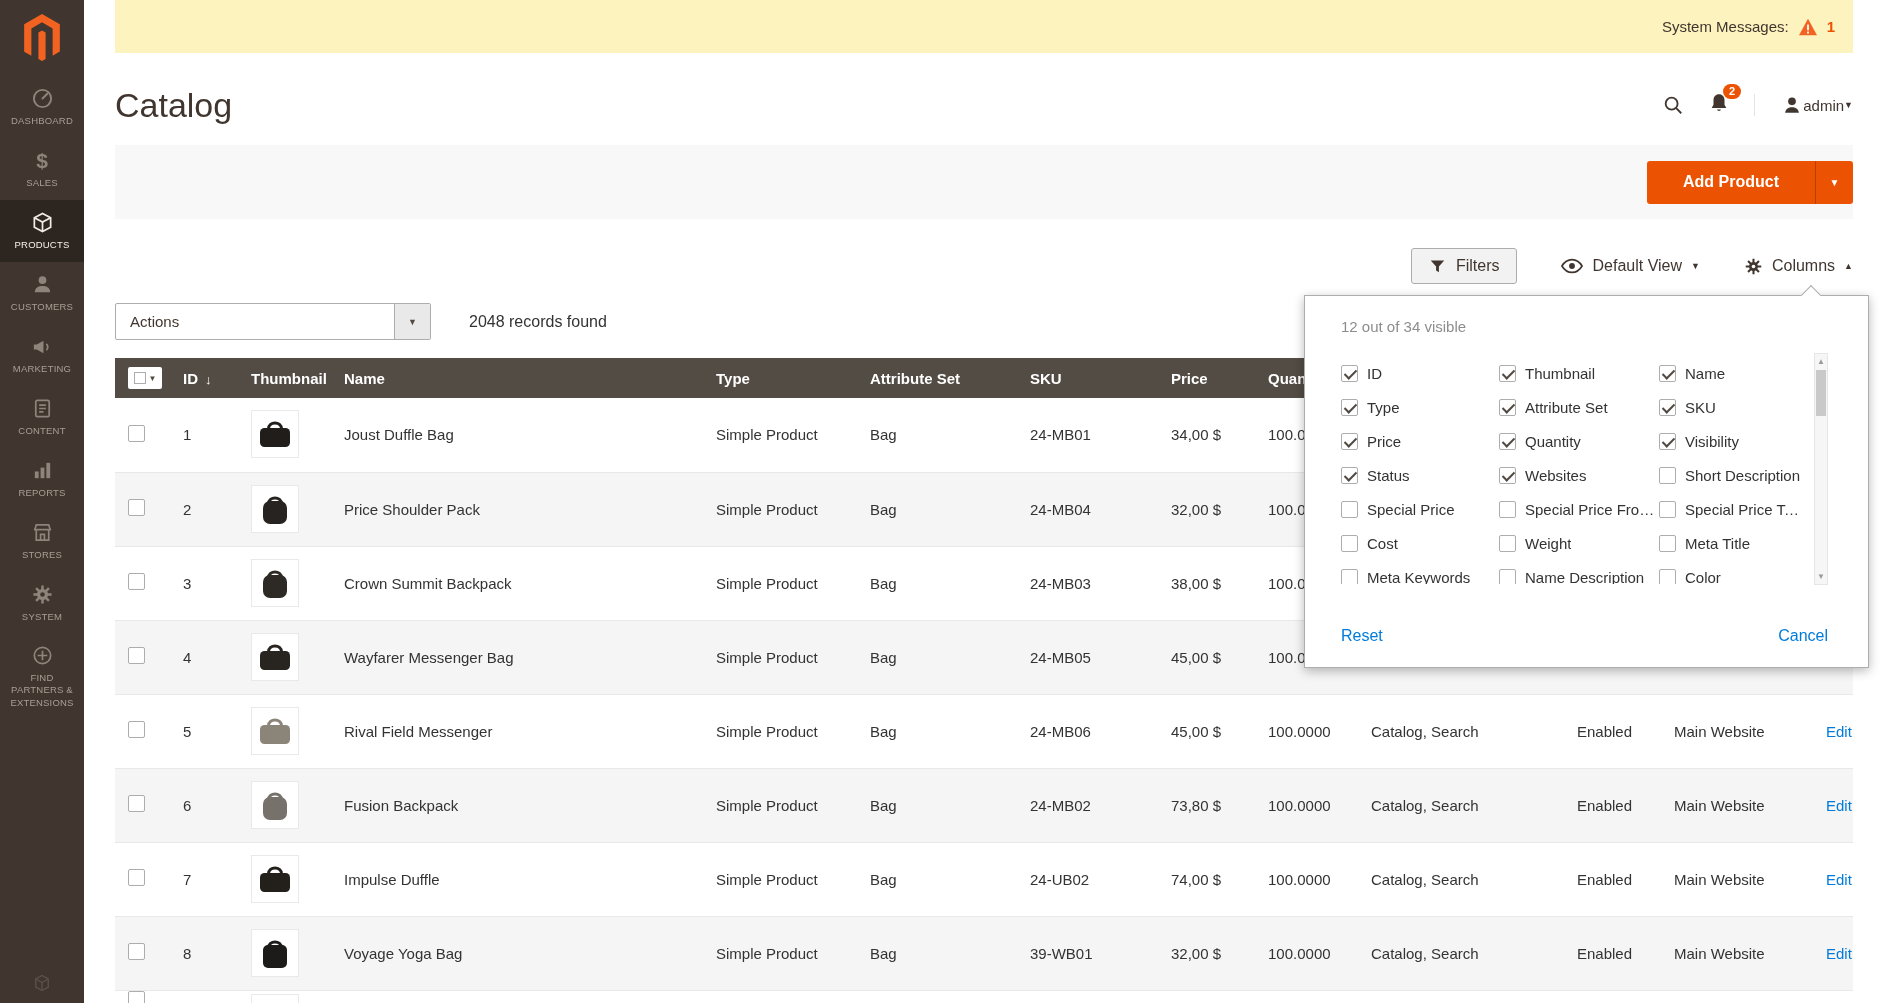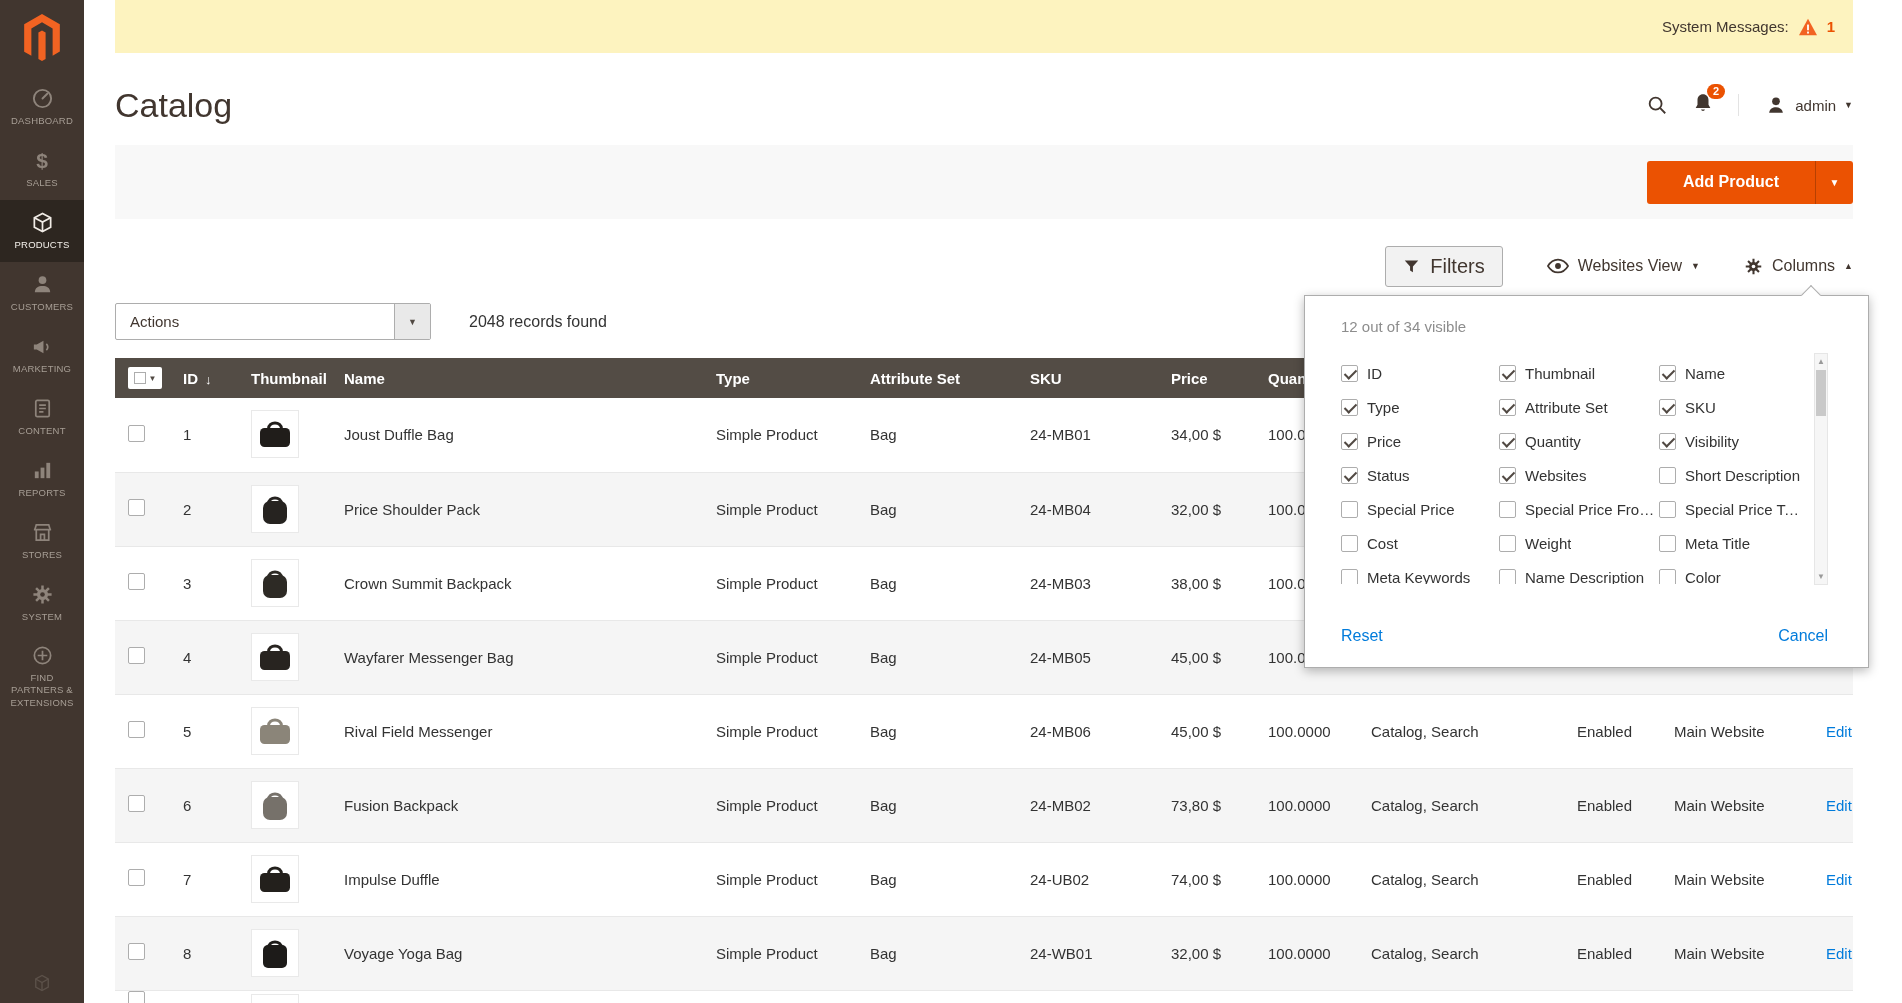--- a/index.html
+++ b/index.html
@@ -33,7 +33,7 @@
   .icon-btn { cursor:pointer; display:flex; align-items:center; }
   .notif { position:relative; cursor:pointer; }
   .badge { position:absolute; top:-8px; right:-11px; background:#eb5202; color:#fff; font-size:11px; font-weight:bold; border-radius:9px; padding:2px 6px; line-height:1; }
-  .adminbox { display:flex; align-items:center; gap:8px; padding-left:26px; border-left:1px solid #e3e3e3; cursor:pointer; font-size:15px; color:#41362f; }
+  .adminbox { display:flex; align-items:center; gap:0; padding-left:26px; border-left:1px solid #e3e3e3; cursor:pointer; font-size:15px; color:#41362f; }
   .caret { font-size:9px; color:#41362f; }
 
   .band { margin-top:14px; height:74px; background:#f8f8f8; display:flex; align-items:center; justify-content:flex-end; }

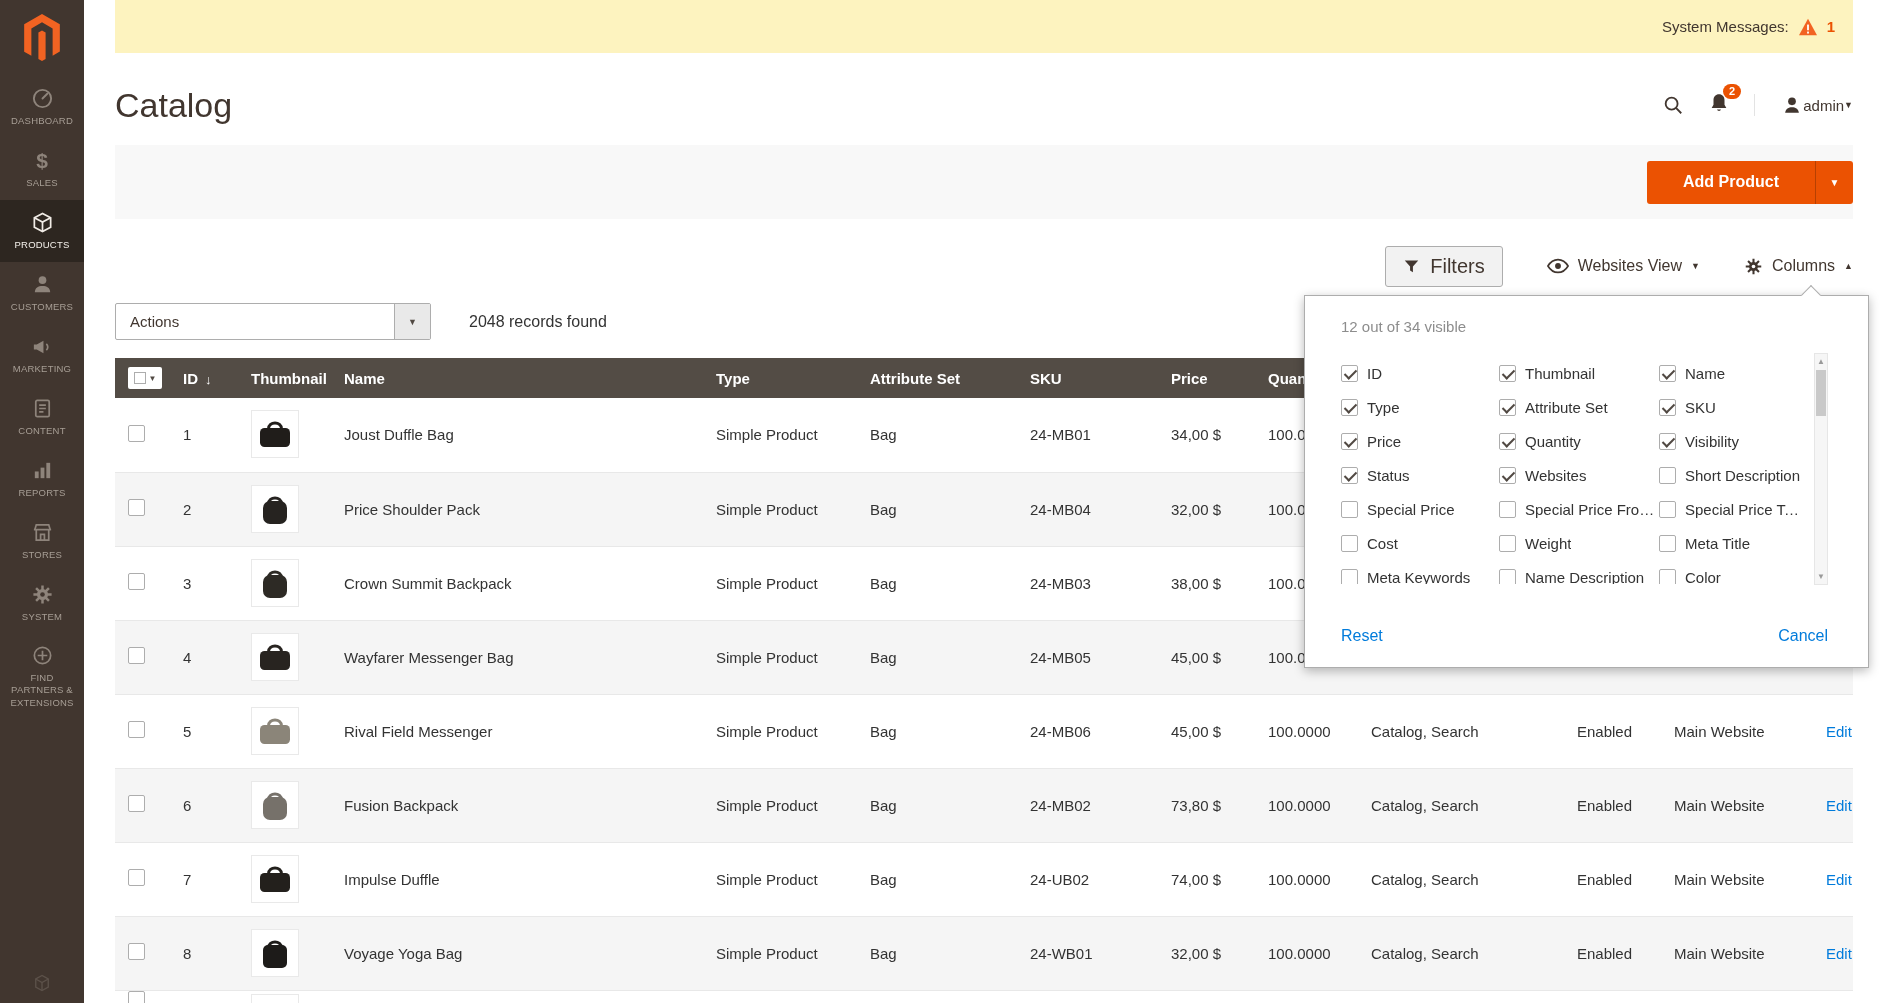--- a/index.html
+++ b/index.html
@@ -43,7 +43,7 @@
   .btn-primary .caret { color:#fff; font-size:10px; }
 
   .toolbar { margin-top:25px; height:44px; display:flex; align-items:center; justify-content:flex-end; gap:44px; }
-  .btn-filters { display:flex; align-items:center; gap:10px; padding:8px 17px; background:#f2f2f2; border:1px solid #adadad; border-radius:3px; font-size:20px; color:#41362f; cursor:pointer; }
+  .btn-filters { display:flex; align-items:center; gap:10px; padding:8px 17px; background:#f2f2f2; border:1px solid #adadad; border-radius:3px; font-size:16px; color:#41362f; cursor:pointer; }
   .tb-link { display:flex; align-items:center; gap:9px; font-size:16px; color:#41362f; cursor:pointer; }
 
   .controls { margin-top:15px; height:37px; display:flex; align-items:center; }

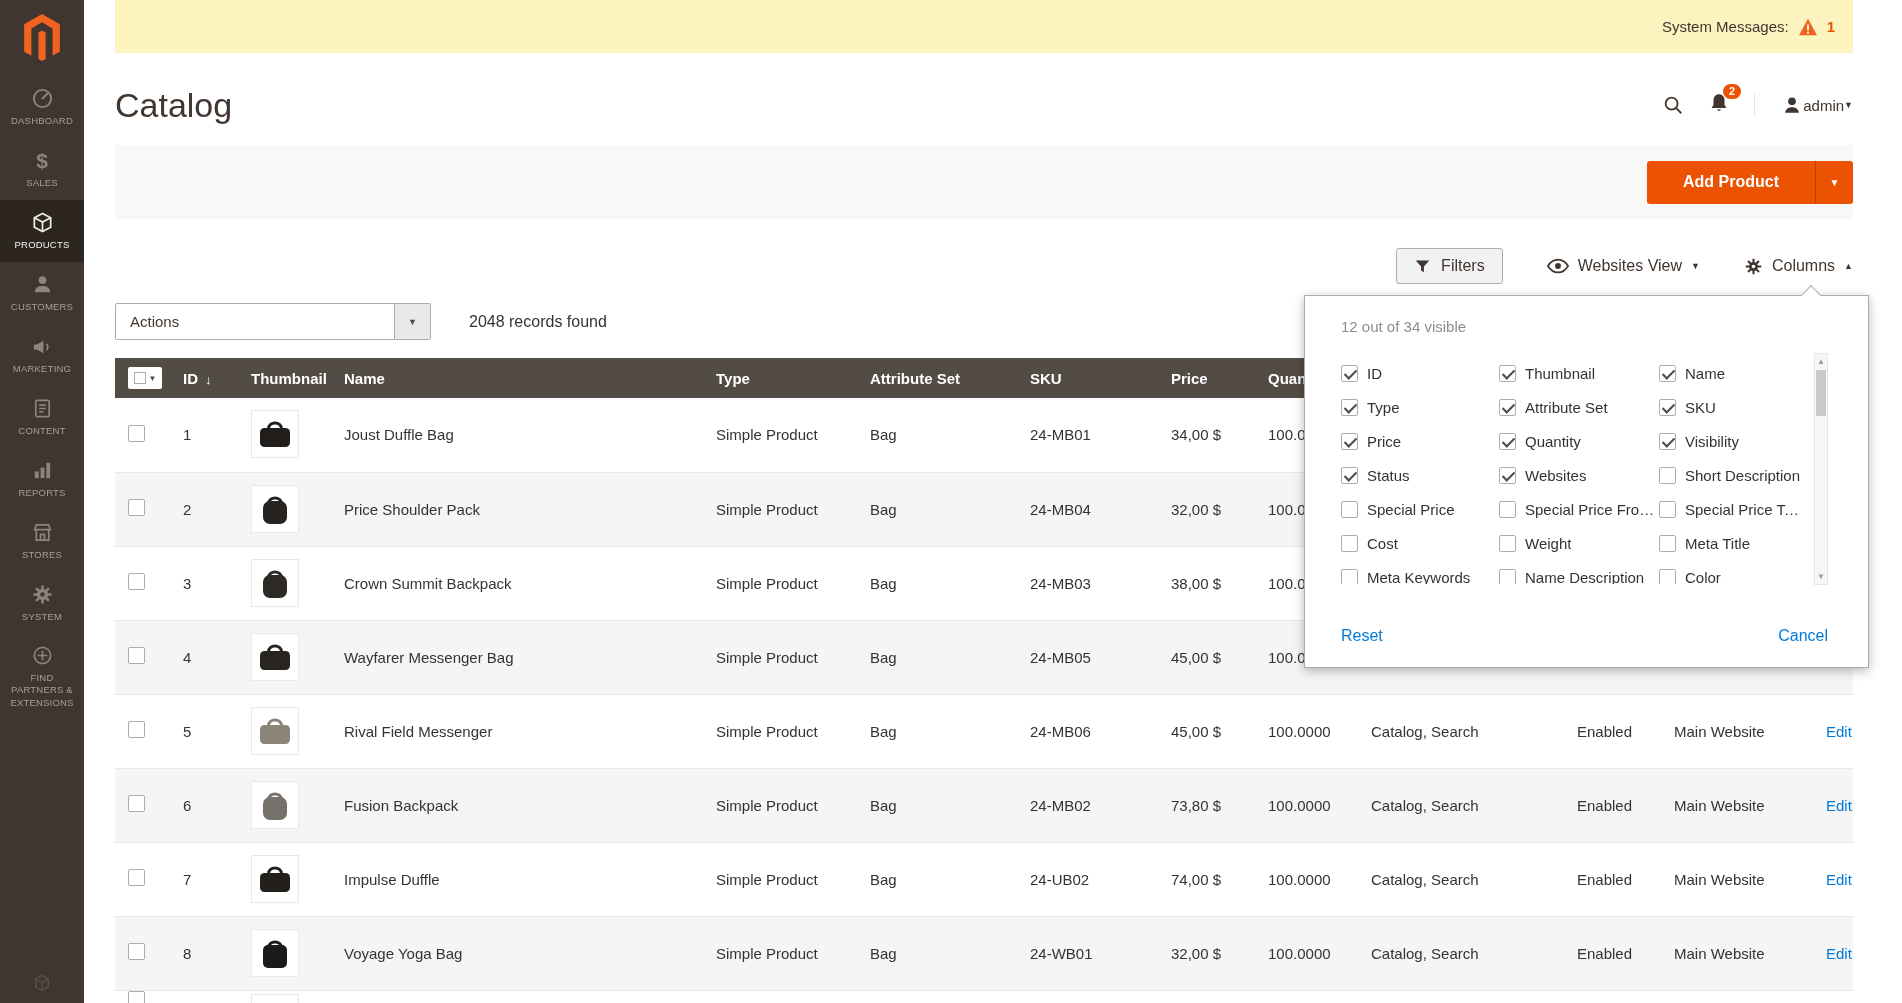--- a/index.html
+++ b/index.html
@@ -270,7 +270,7 @@
           <path d="M12 1C6.5 1 2.6 5.3 1 8c1.6 2.7 5.5 7 11 7s9.4-4.3 11-7c-1.6-2.7-5.5-7-11-7z" fill="none" stroke="#41362f" stroke-width="1.8"></path>
           <circle cx="12" cy="8" r="3.2" fill="#41362f"></circle>
         </svg>
-      <span>Websites View</span>
+      <span>Default View</span>
       <span class="caret">▼</span>
     </div>
     <div class="tb-link">

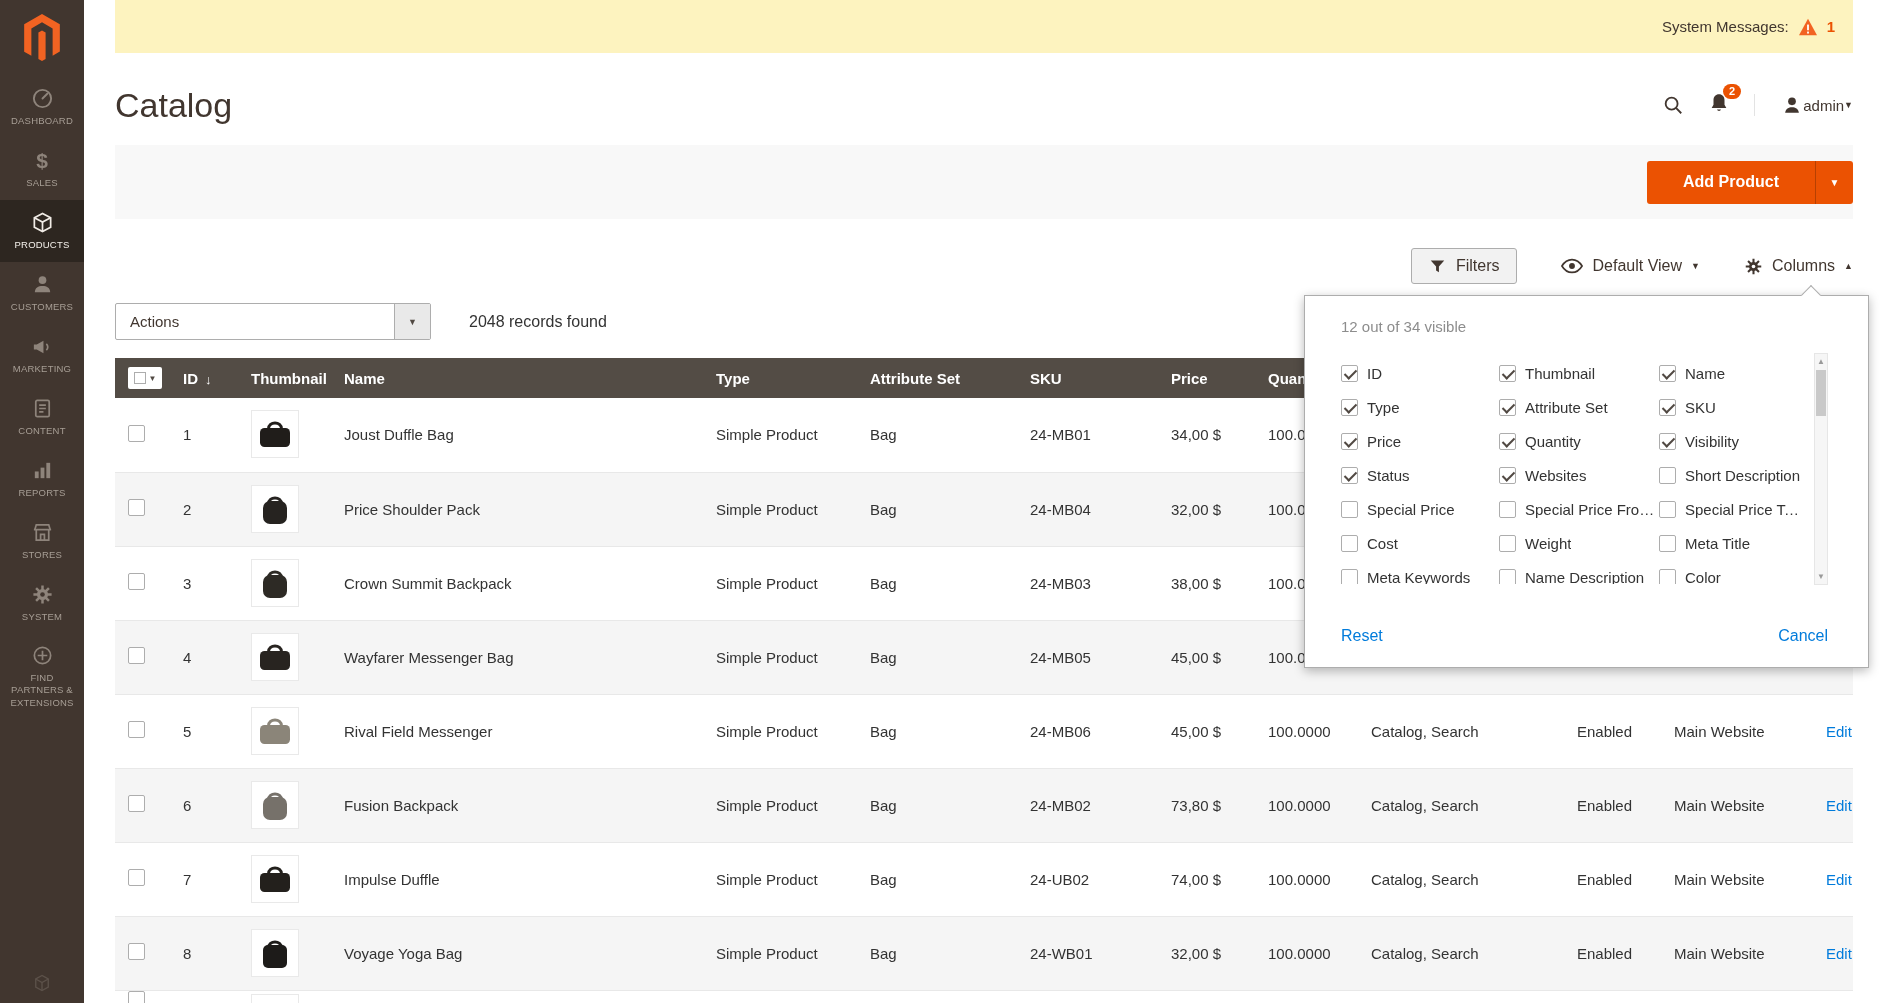--- a/index.html
+++ b/index.html
@@ -493,7 +493,7 @@
         <td>Voyage Yoga Bag</td>
         <td>Simple Product</td>
         <td>Bag</td>
-        <td>24-WB01</td>
+        <td>39-WB01</td>
         <td>32,00 $</td>
         <td>100.0000</td>
         <td>Catalog, Search</td>

